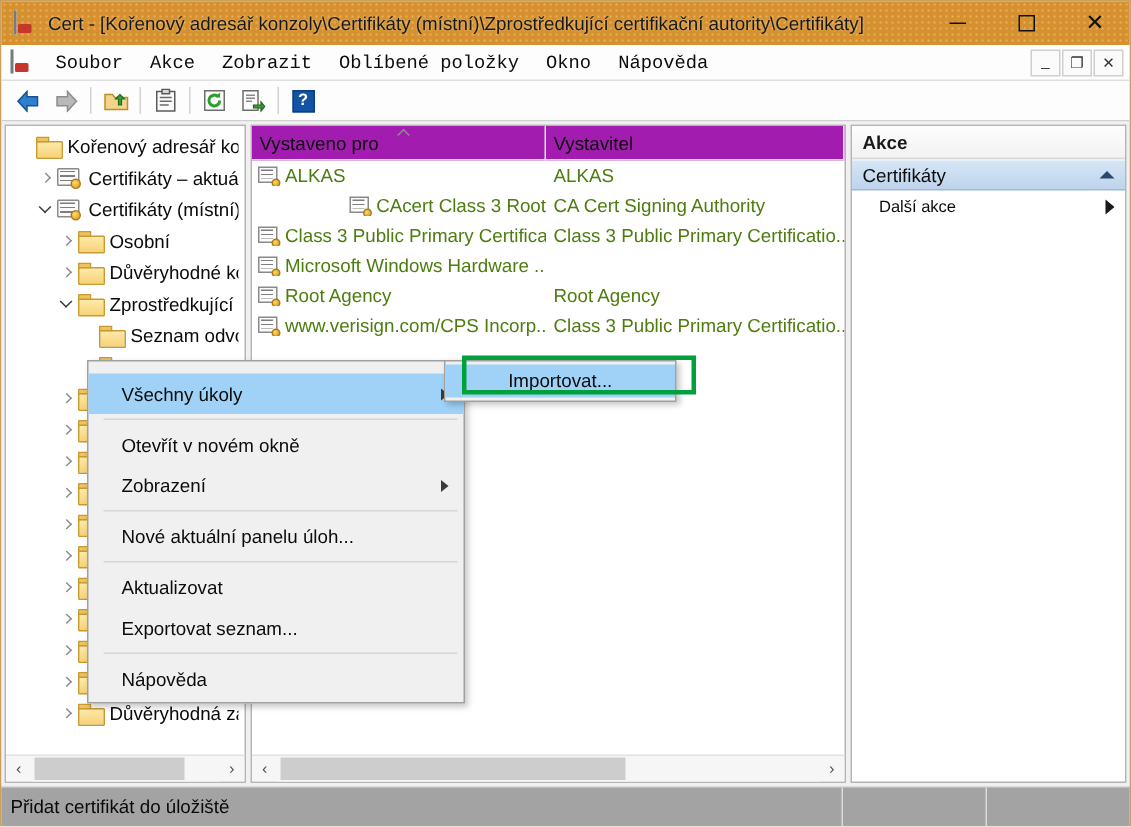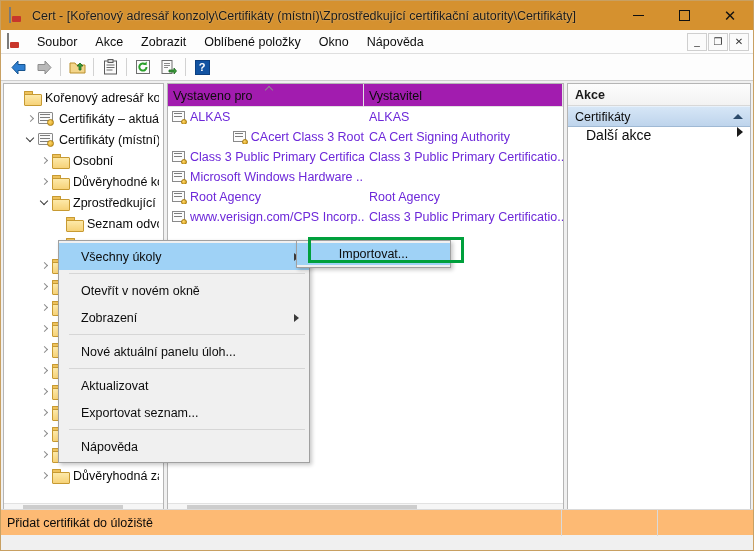--- a/index.html
+++ b/index.html
@@ -62,7 +62,7 @@
   }
   .menubar-icon { width: 16px; height: 16px; margin: 0 5px 0 6px; position: relative; }
   .menu-item {
-    padding: 3px 9px; font-size: 12.5px; color: #0c0c0c; white-space: nowrap; cursor: default;
+    padding: 3px 9px; font-size: 12.5px; color: #0c0c0c; white-space: nowrap; cursor: default; font-family: Liberation Mono, monospace;
   }
   .mdi-btns { margin-left: auto; display: flex; margin-right: 4px; }
   .mdi-btn {

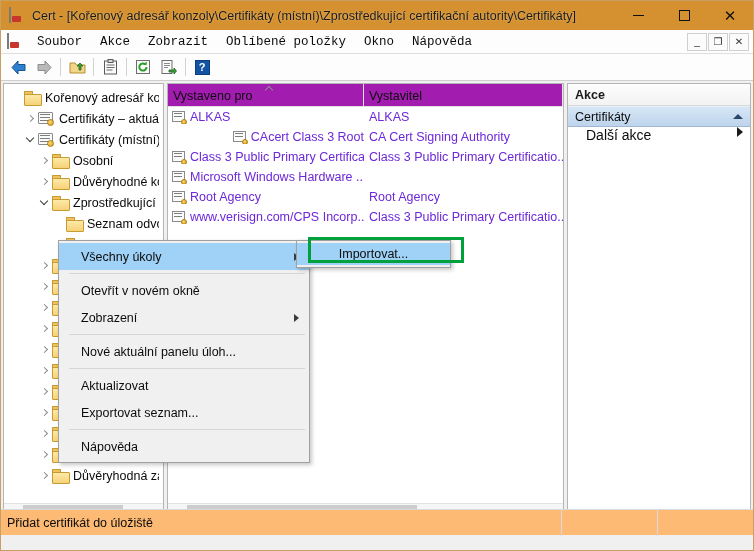--- a/index.html
+++ b/index.html
@@ -168,7 +168,7 @@
   }
   .list-rows { position:absolute; top:23px; left:0; right:0; bottom:18px; overflow:hidden; }
   .list-row {
-    display:flex; align-items:center; height:20px; font-size:12.5px; color:#6d28d9; white-space:nowrap;
+    display:flex; align-items:center; height:20px; font-size:12.5px; color:#4d7c0f; white-space:nowrap;
   }
   .lr-c1 { display:flex; align-items:center; padding-left:4px; overflow:hidden; }
   .lr-c2 { padding-left:5px; overflow:hidden; }

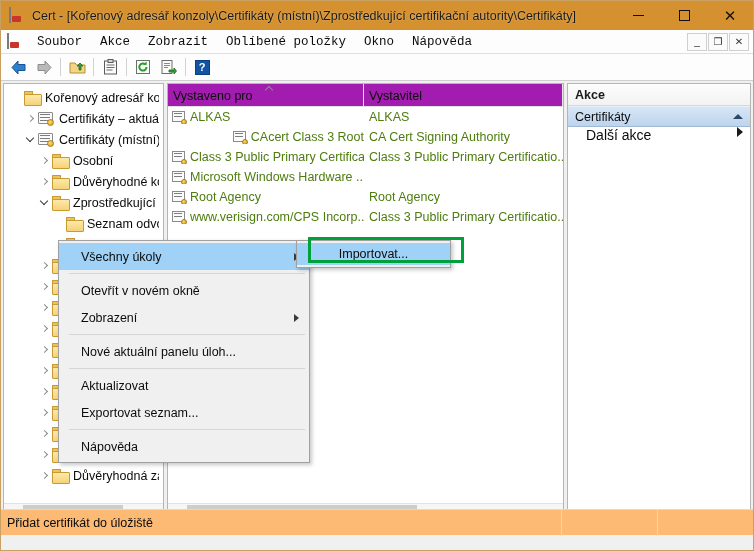--- a/index.html
+++ b/index.html
@@ -215,8 +215,8 @@
   .act-group .gl { flex:1; }
   .act-caret-up { width:0;height:0;border-left:5px solid transparent;border-right:5px solid transparent;border-bottom:5px solid #2b4a6b;}
   .act-item {
-    height:22px; display:flex; align-items:flex-start; padding:0 7px 0 18px;
-    font-size:14px; color:#0c0c0c;
+    height:22px; display:flex; align-items:center; padding:0 7px 0 18px;
+    font-size:11px; color:#0c0c0c;
   }
   .act-item .al { flex:1; }
   .act-caret-r { width:0;height:0;border-top:5px solid transparent;border-bottom:5px solid transparent;border-left:6px solid #1a1a1a;}

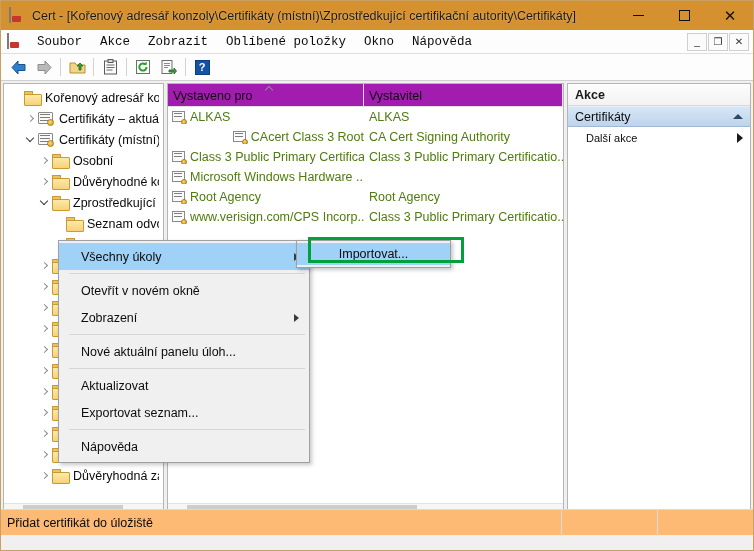--- a/index.html
+++ b/index.html
@@ -236,7 +236,7 @@
     position:absolute; left:57px; top:239px; width:252px;
     background:#f0f0f0; border:1px solid #a0a0a0;
     box-shadow: 2px 2px 4px rgba(0,0,0,.22);
-    padding: 2px 0 2px 0; z-index: 50;
+    padding: 8px 0 2px 0; z-index: 50;
   }
   .ctx-item {
     height:27px; display:flex; align-items:center; padding-left:22px; padding-right:10px;

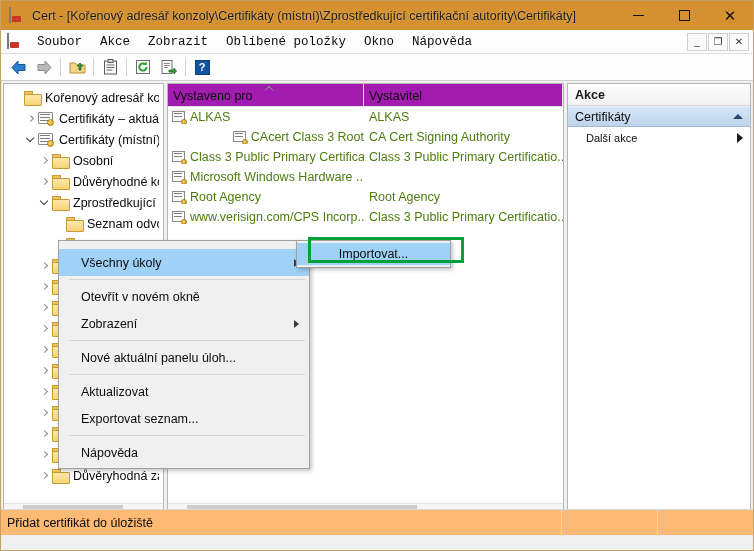--- a/index.html
+++ b/index.html
@@ -223,8 +223,8 @@
 
   
   .statusbar {
-    position:absolute; left:0; bottom:15px; width:752px; height:26px;
-    background:#fdba74; border-top:1px solid #dadada;
+    position:absolute; left:0; bottom:0; width:752px; height:26px;
+    background:#a3a3a3; border-top:1px solid #dadada;
     display:flex; align-items:center;
   }
   .status-text { padding-left:6px; font-size:12.5px; color:#0a0a0a; flex:1; }

